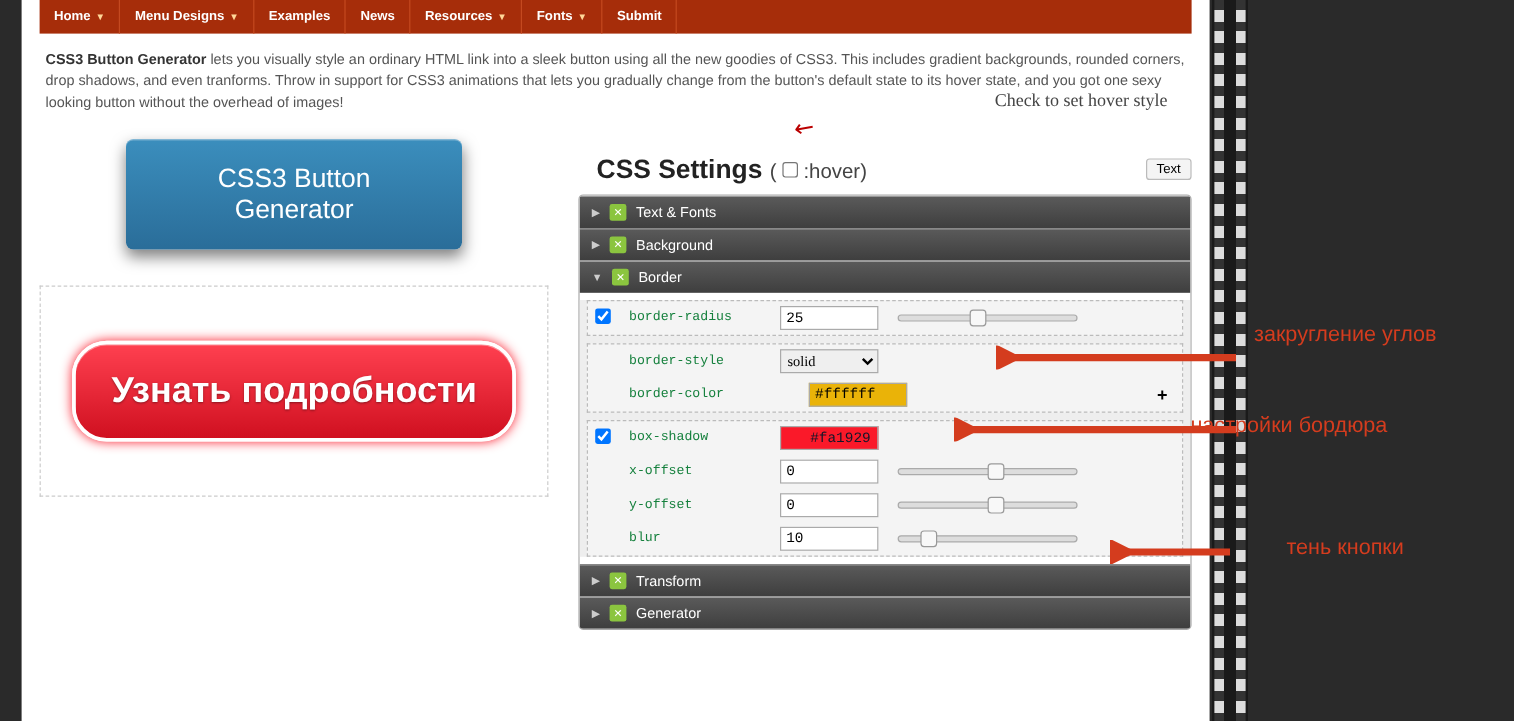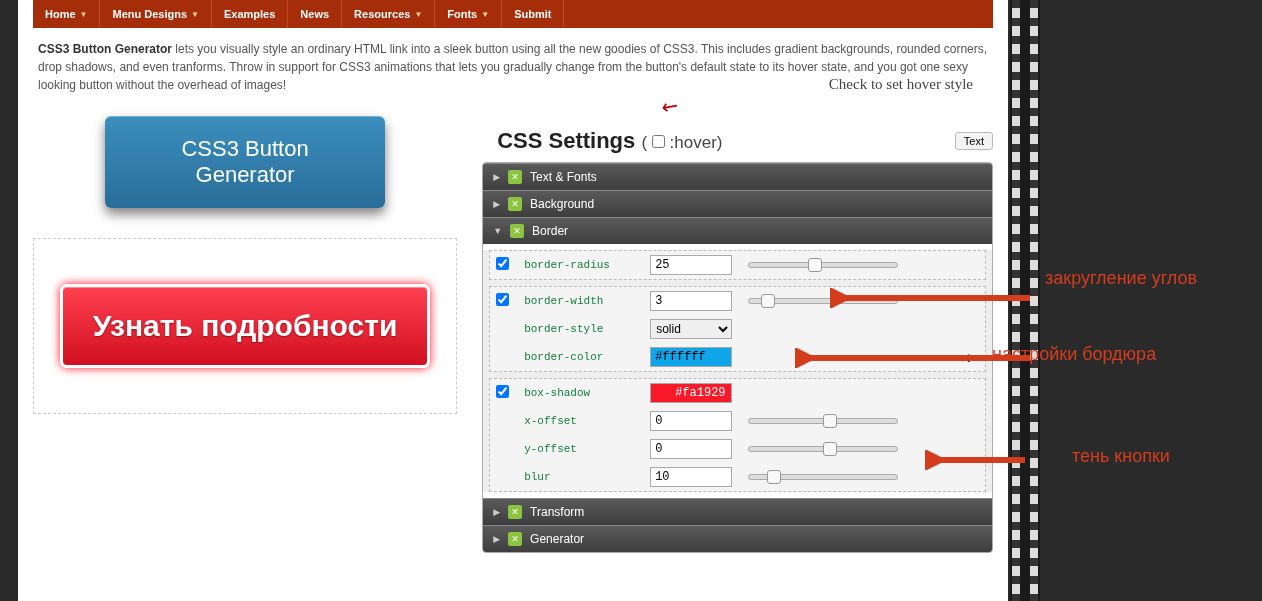--- a/index.html
+++ b/index.html
@@ -131,14 +131,6 @@
           </div>
           <div class="row-grp">
             <div class="row">
-              <div class="row-chk"><input type="checkbox" checked="" style=""></div>
-              <div class="row-lbl">border-width</div>
-              <input class="row-inp" value="3" style="">
-              <div class="slider">
-                  <div class="slider-h" style="left:8%"></div>
-                </div>
-            </div>
-            <div class="row">
               <div class="row-chk"></div>
               <div class="row-lbl">border-style</div>
               <select class="row-sel"><option>solid</option></select>

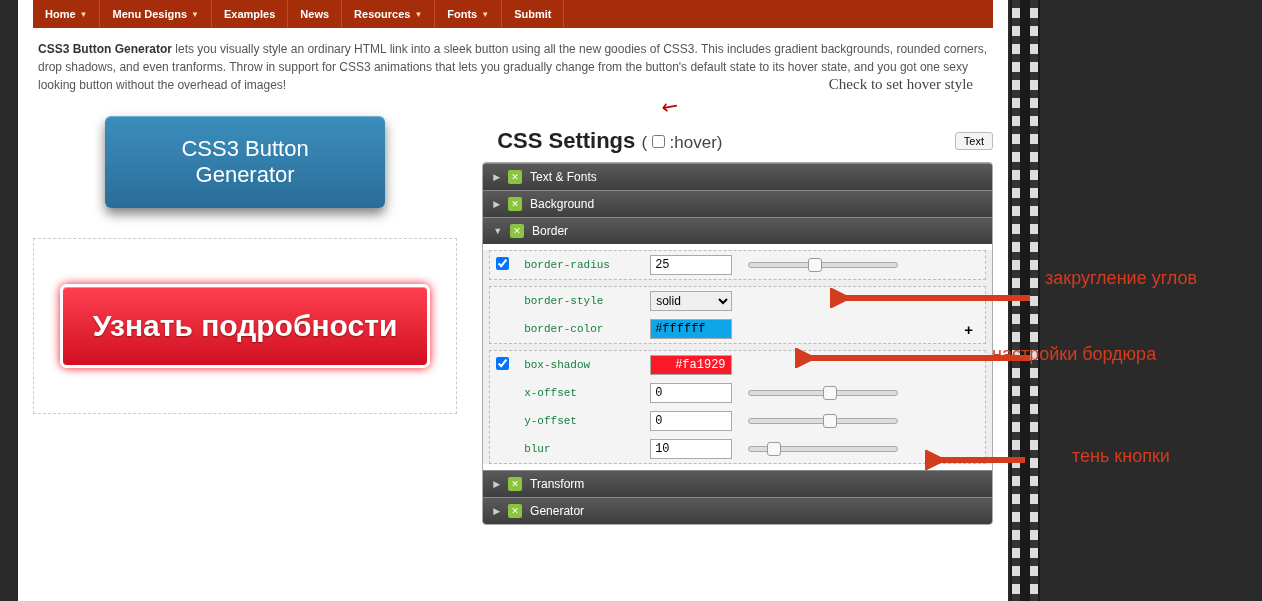--- a/index.html
+++ b/index.html
@@ -32,7 +32,7 @@
 .row-chk { width: 22px; }
 .row-lbl { width: 120px; text-align: left; font-family: "Courier New", monospace; font-size: 11px; color: #15803d; }
 .row-inp { width: 82px; font-size: 12px; padding: 2px 4px; border: 1px solid #aaa; font-family: "Courier New", monospace; }
-.row-sel { width: 82px; font-size: 12px; padding: 1px; border: 1px solid #aaa; font-family: Liberation Sans, sans-serif; }
+.row-sel { width: 82px; font-size: 12px; padding: 1px; border: 1px solid #aaa; font-family: Liberation Serif, serif; }
 .slider { width: 150px; height: 6px; background: #ddd; border: 1px solid #aaa; border-radius: 3px; position: relative; margin-left: 10px; }
 .slider-h { width: 14px; height: 14px; background: #f8f8f8; border: 1px solid #999; border-radius: 3px; position: absolute; top: -5px; }
 .color-inp { background: #0ea5e9; }

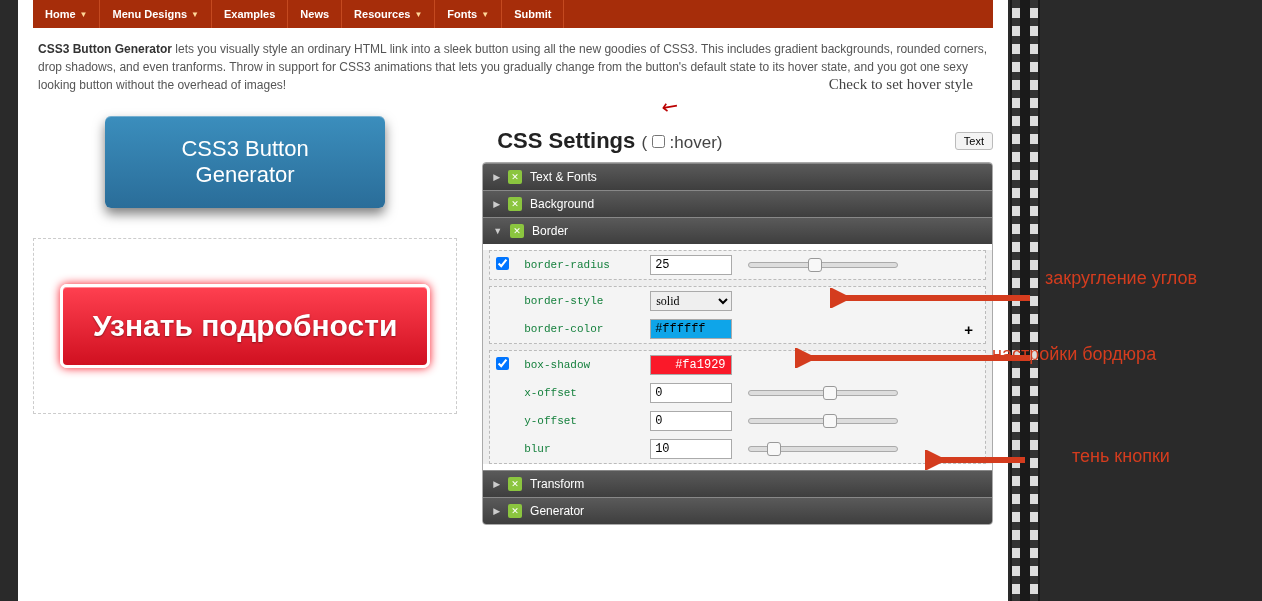--- a/index.html
+++ b/index.html
@@ -14,7 +14,7 @@
 .left-col { width: 460px; }
 .gen-banner { background: linear-gradient(#3b8ebd,#2a6d99); color: #fff; font-size: 22px; text-align: center; padding: 20px 30px; border-radius: 6px; margin: 10px auto 30px; width: 280px; box-shadow: 0 6px 12px rgba(0,0,0,.5), inset 0 1px 0 rgba(255,255,255,.3); font-family: "Segoe UI", Arial; font-weight: 300; }
 .preview-box { border: 1px dashed #ccc; padding: 45px 20px; text-align: center; }
-.red-btn { display: inline-block; background: linear-gradient(#ff4050,#d01020); color: #fff; font-size: 30px; font-weight: bold; padding: 22px 30px; border-radius: 7px; border: 3px solid #fff; box-shadow: 0 0 10px #fa1929, inset 0 1px 0 rgba(255,255,255,.4); text-shadow: 0 1px 2px rgba(0,0,0,.4); font-family: Arial; }
+.red-btn { display: inline-block; background: linear-gradient(#ff4050,#d01020); color: #fff; font-size: 30px; font-weight: bold; padding: 22px 30px; border-radius: 29px; border: 3px solid #fff; box-shadow: 0 0 10px #fa1929, inset 0 1px 0 rgba(255,255,255,.4); text-shadow: 0 1px 2px rgba(0,0,0,.4); font-family: Arial; }
 .right-col { width: 554px; position: relative; }
 .hover-note { position: absolute; right: 20px; top: -30px; font-family: "Comic Sans MS", cursive; font-size: 15px; color: #444; }
 .hover-arrow { position: absolute; left: 180px; top: -12px; font-size: 20px; color: #b00; transform: rotate(35deg); }

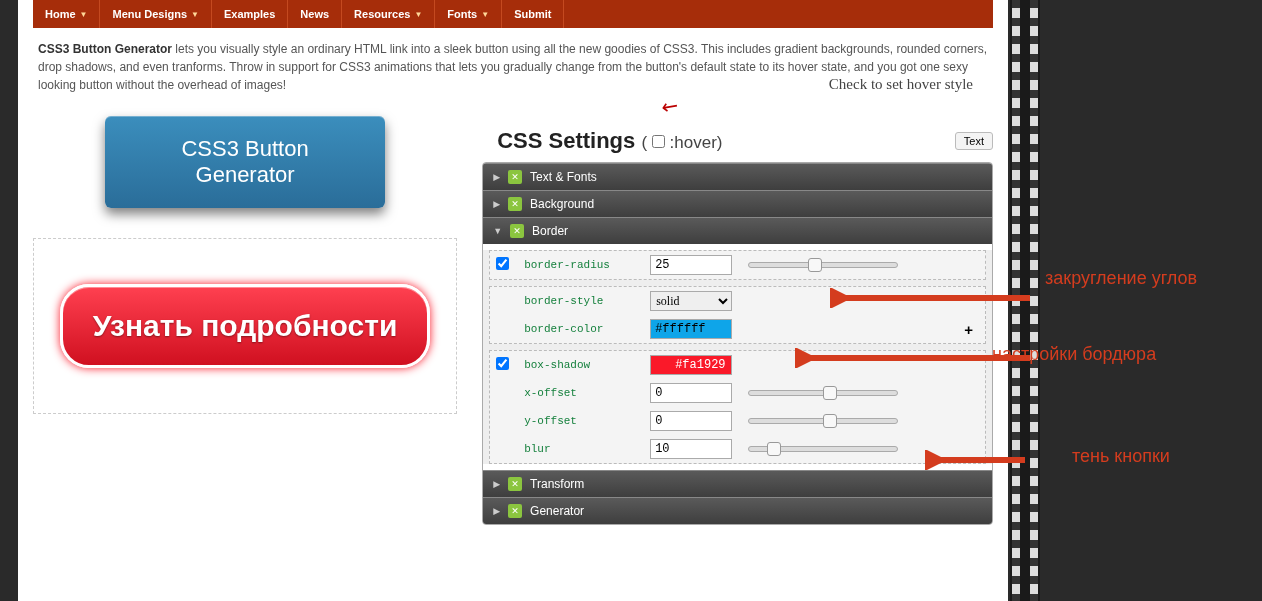--- a/index.html
+++ b/index.html
@@ -35,7 +35,7 @@
 .row-sel { width: 82px; font-size: 12px; padding: 1px; border: 1px solid #aaa; font-family: Liberation Serif, serif; }
 .slider { width: 150px; height: 6px; background: #ddd; border: 1px solid #aaa; border-radius: 3px; position: relative; margin-left: 10px; }
 .slider-h { width: 14px; height: 14px; background: #f8f8f8; border: 1px solid #999; border-radius: 3px; position: absolute; top: -5px; }
-.color-inp { background: #0ea5e9; }
+.color-inp { background: #eab308; margin-left: 24px; }
 .color-red { background: #fa1929; color: #ffffff; padding-left: 24px; }
 .plus { font-weight: bold; font-size: 15px; margin-left: auto; margin-right: 6px; cursor: pointer; }
 .filmstrip { position: absolute; left: 1010px; top: 0; width: 30px; height: 601px; background: #1a1a1a; }

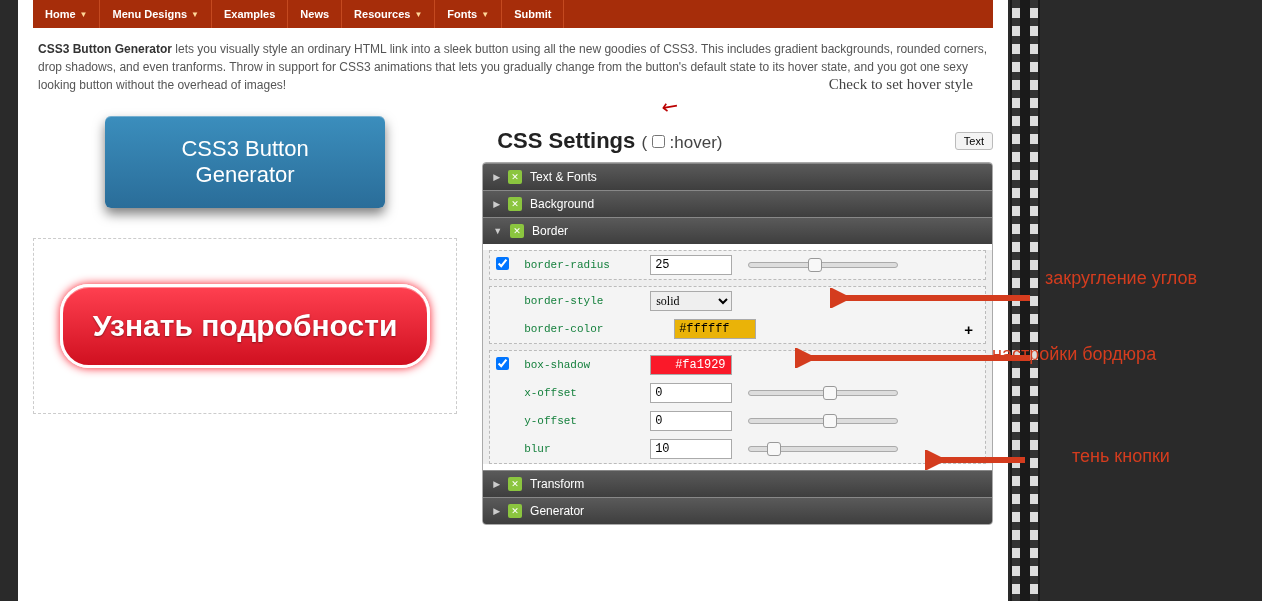--- a/index.html
+++ b/index.html
@@ -36,7 +36,7 @@
 .slider { width: 150px; height: 6px; background: #ddd; border: 1px solid #aaa; border-radius: 3px; position: relative; margin-left: 10px; }
 .slider-h { width: 14px; height: 14px; background: #f8f8f8; border: 1px solid #999; border-radius: 3px; position: absolute; top: -5px; }
 .color-inp { background: #eab308; margin-left: 24px; }
-.color-red { background: #fa1929; color: #ffffff; padding-left: 24px; }
+.color-red { background: #fa1929; color: #0f172a; padding-left: 24px; }
 .plus { font-weight: bold; font-size: 15px; margin-left: auto; margin-right: 6px; cursor: pointer; }
 .filmstrip { position: absolute; left: 1010px; top: 0; width: 30px; height: 601px; background: #1a1a1a; }
 .filmstrip::before, .filmstrip::after { content: ""; position: absolute; top: 0; width: 8px; height: 100%; background: repeating-linear-gradient(#333 0, #333 8px, #ddd 8px, #ddd 18px); }

